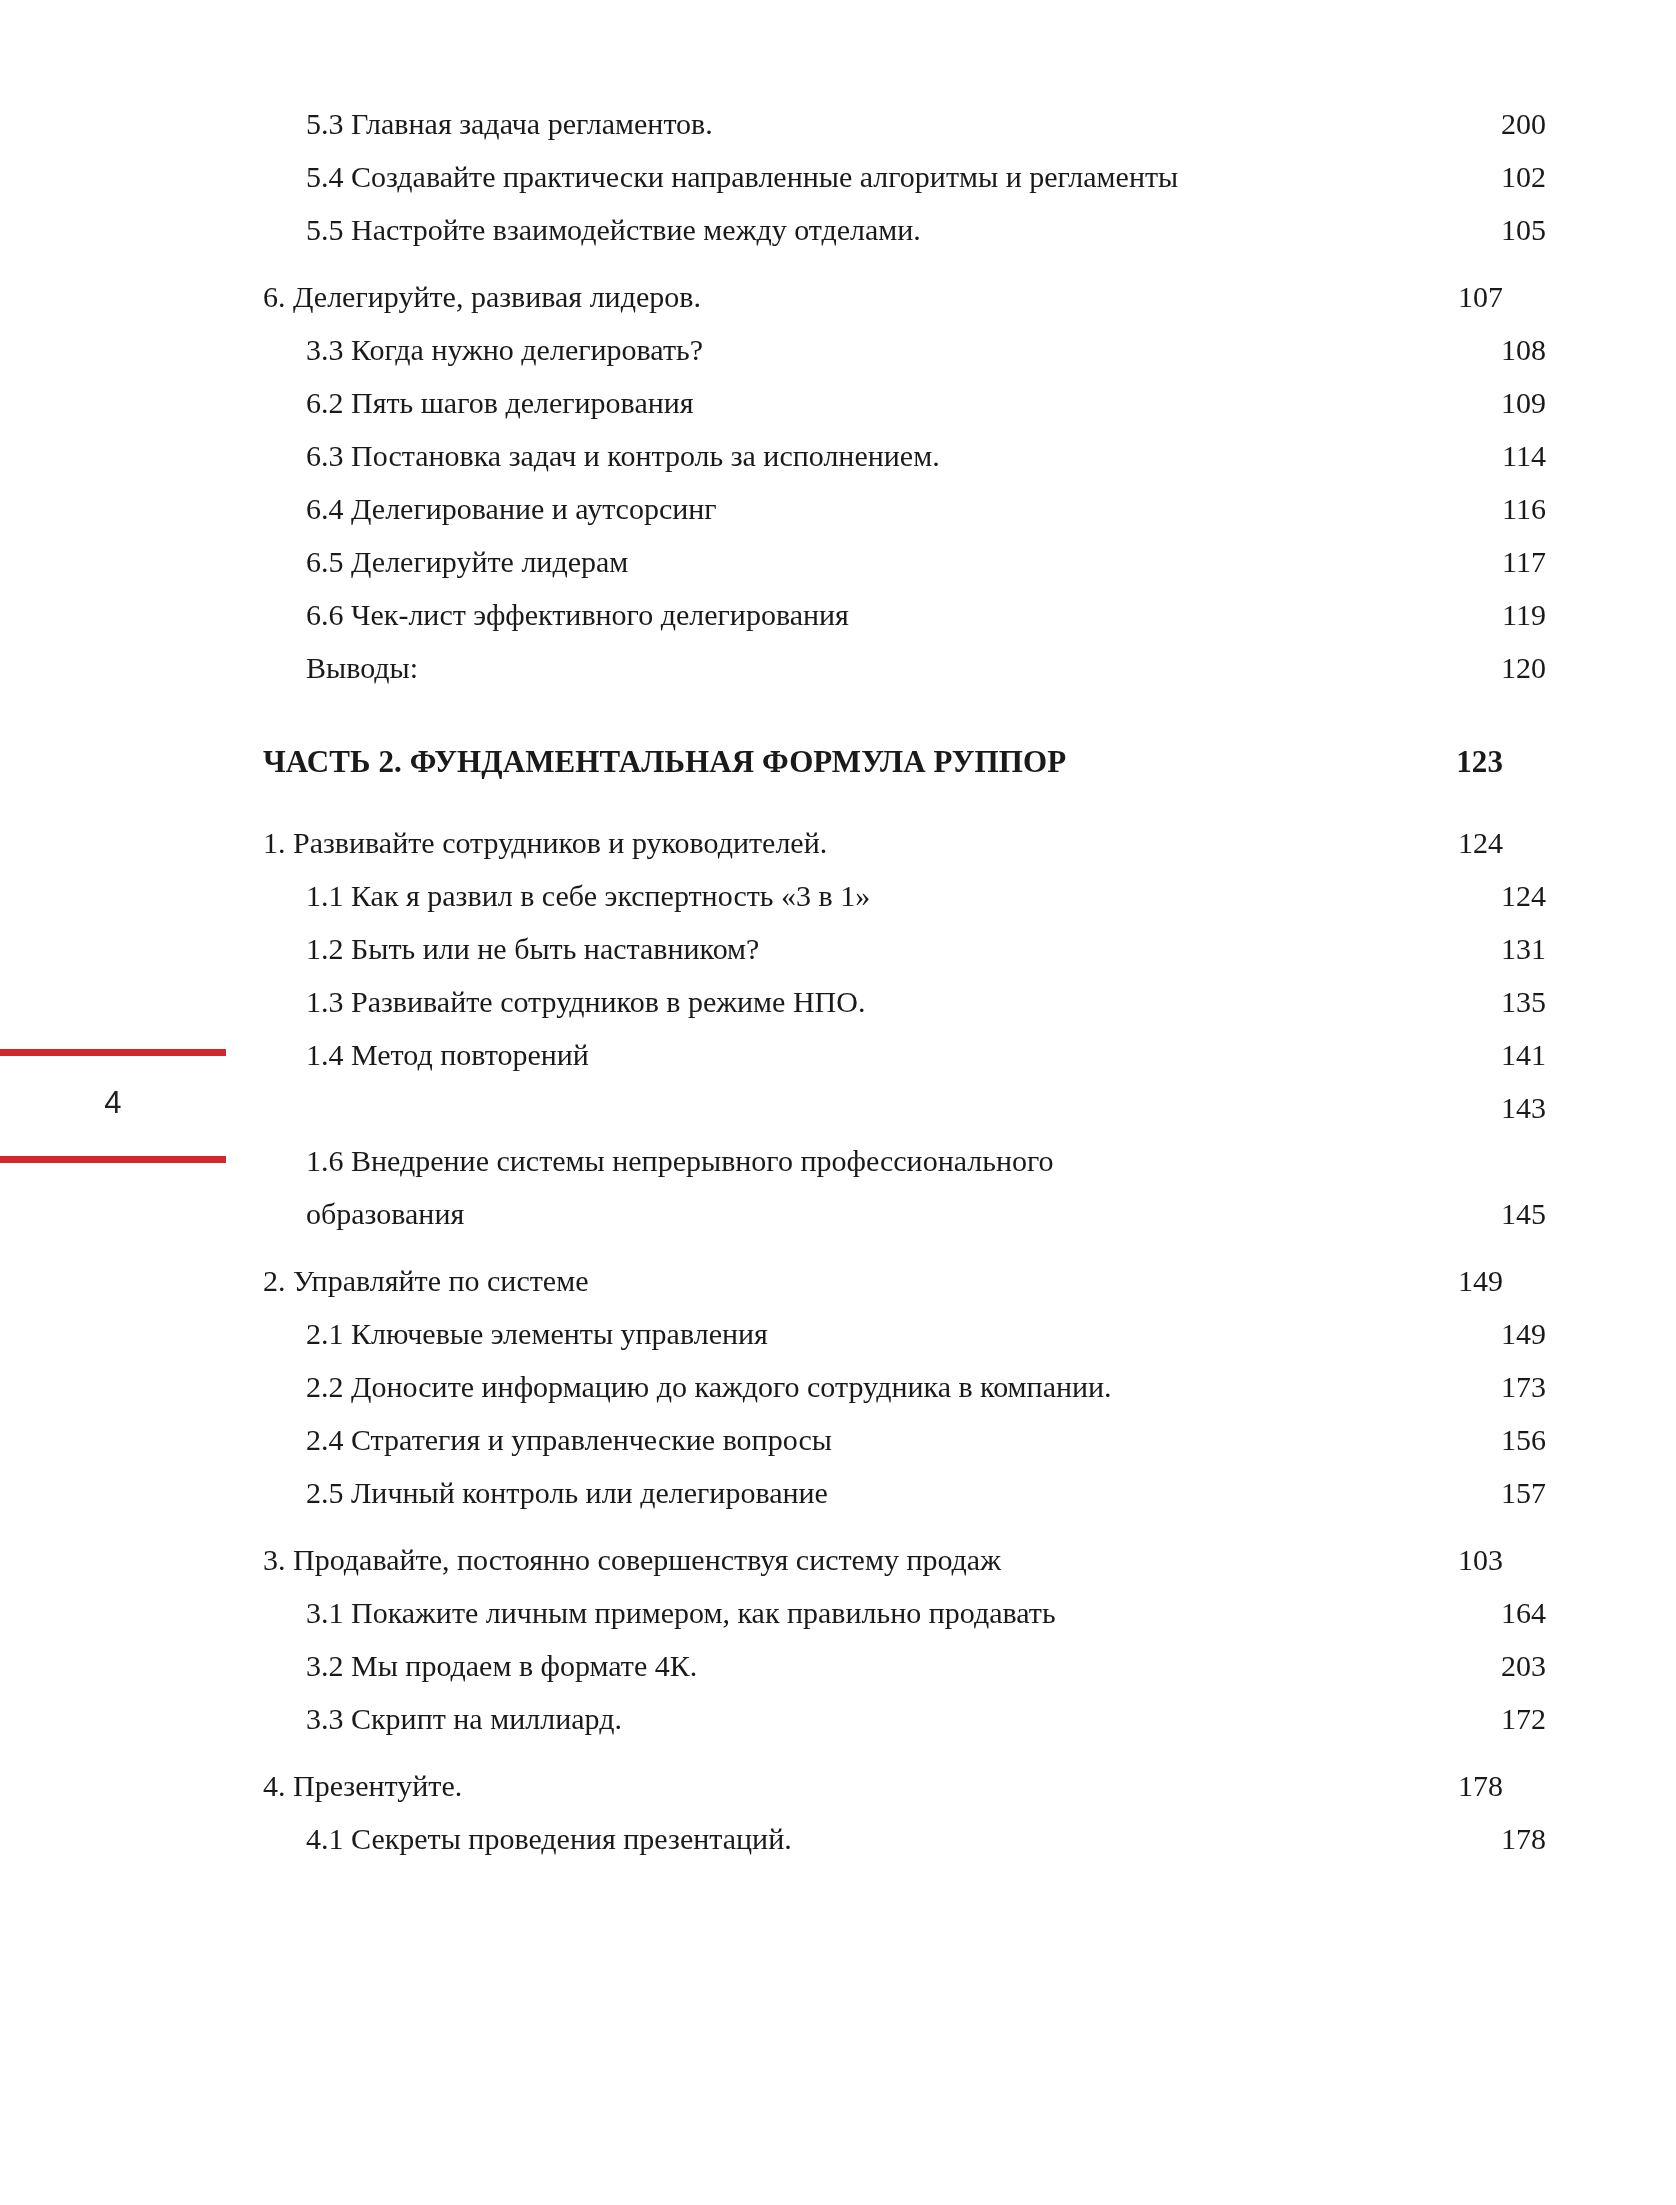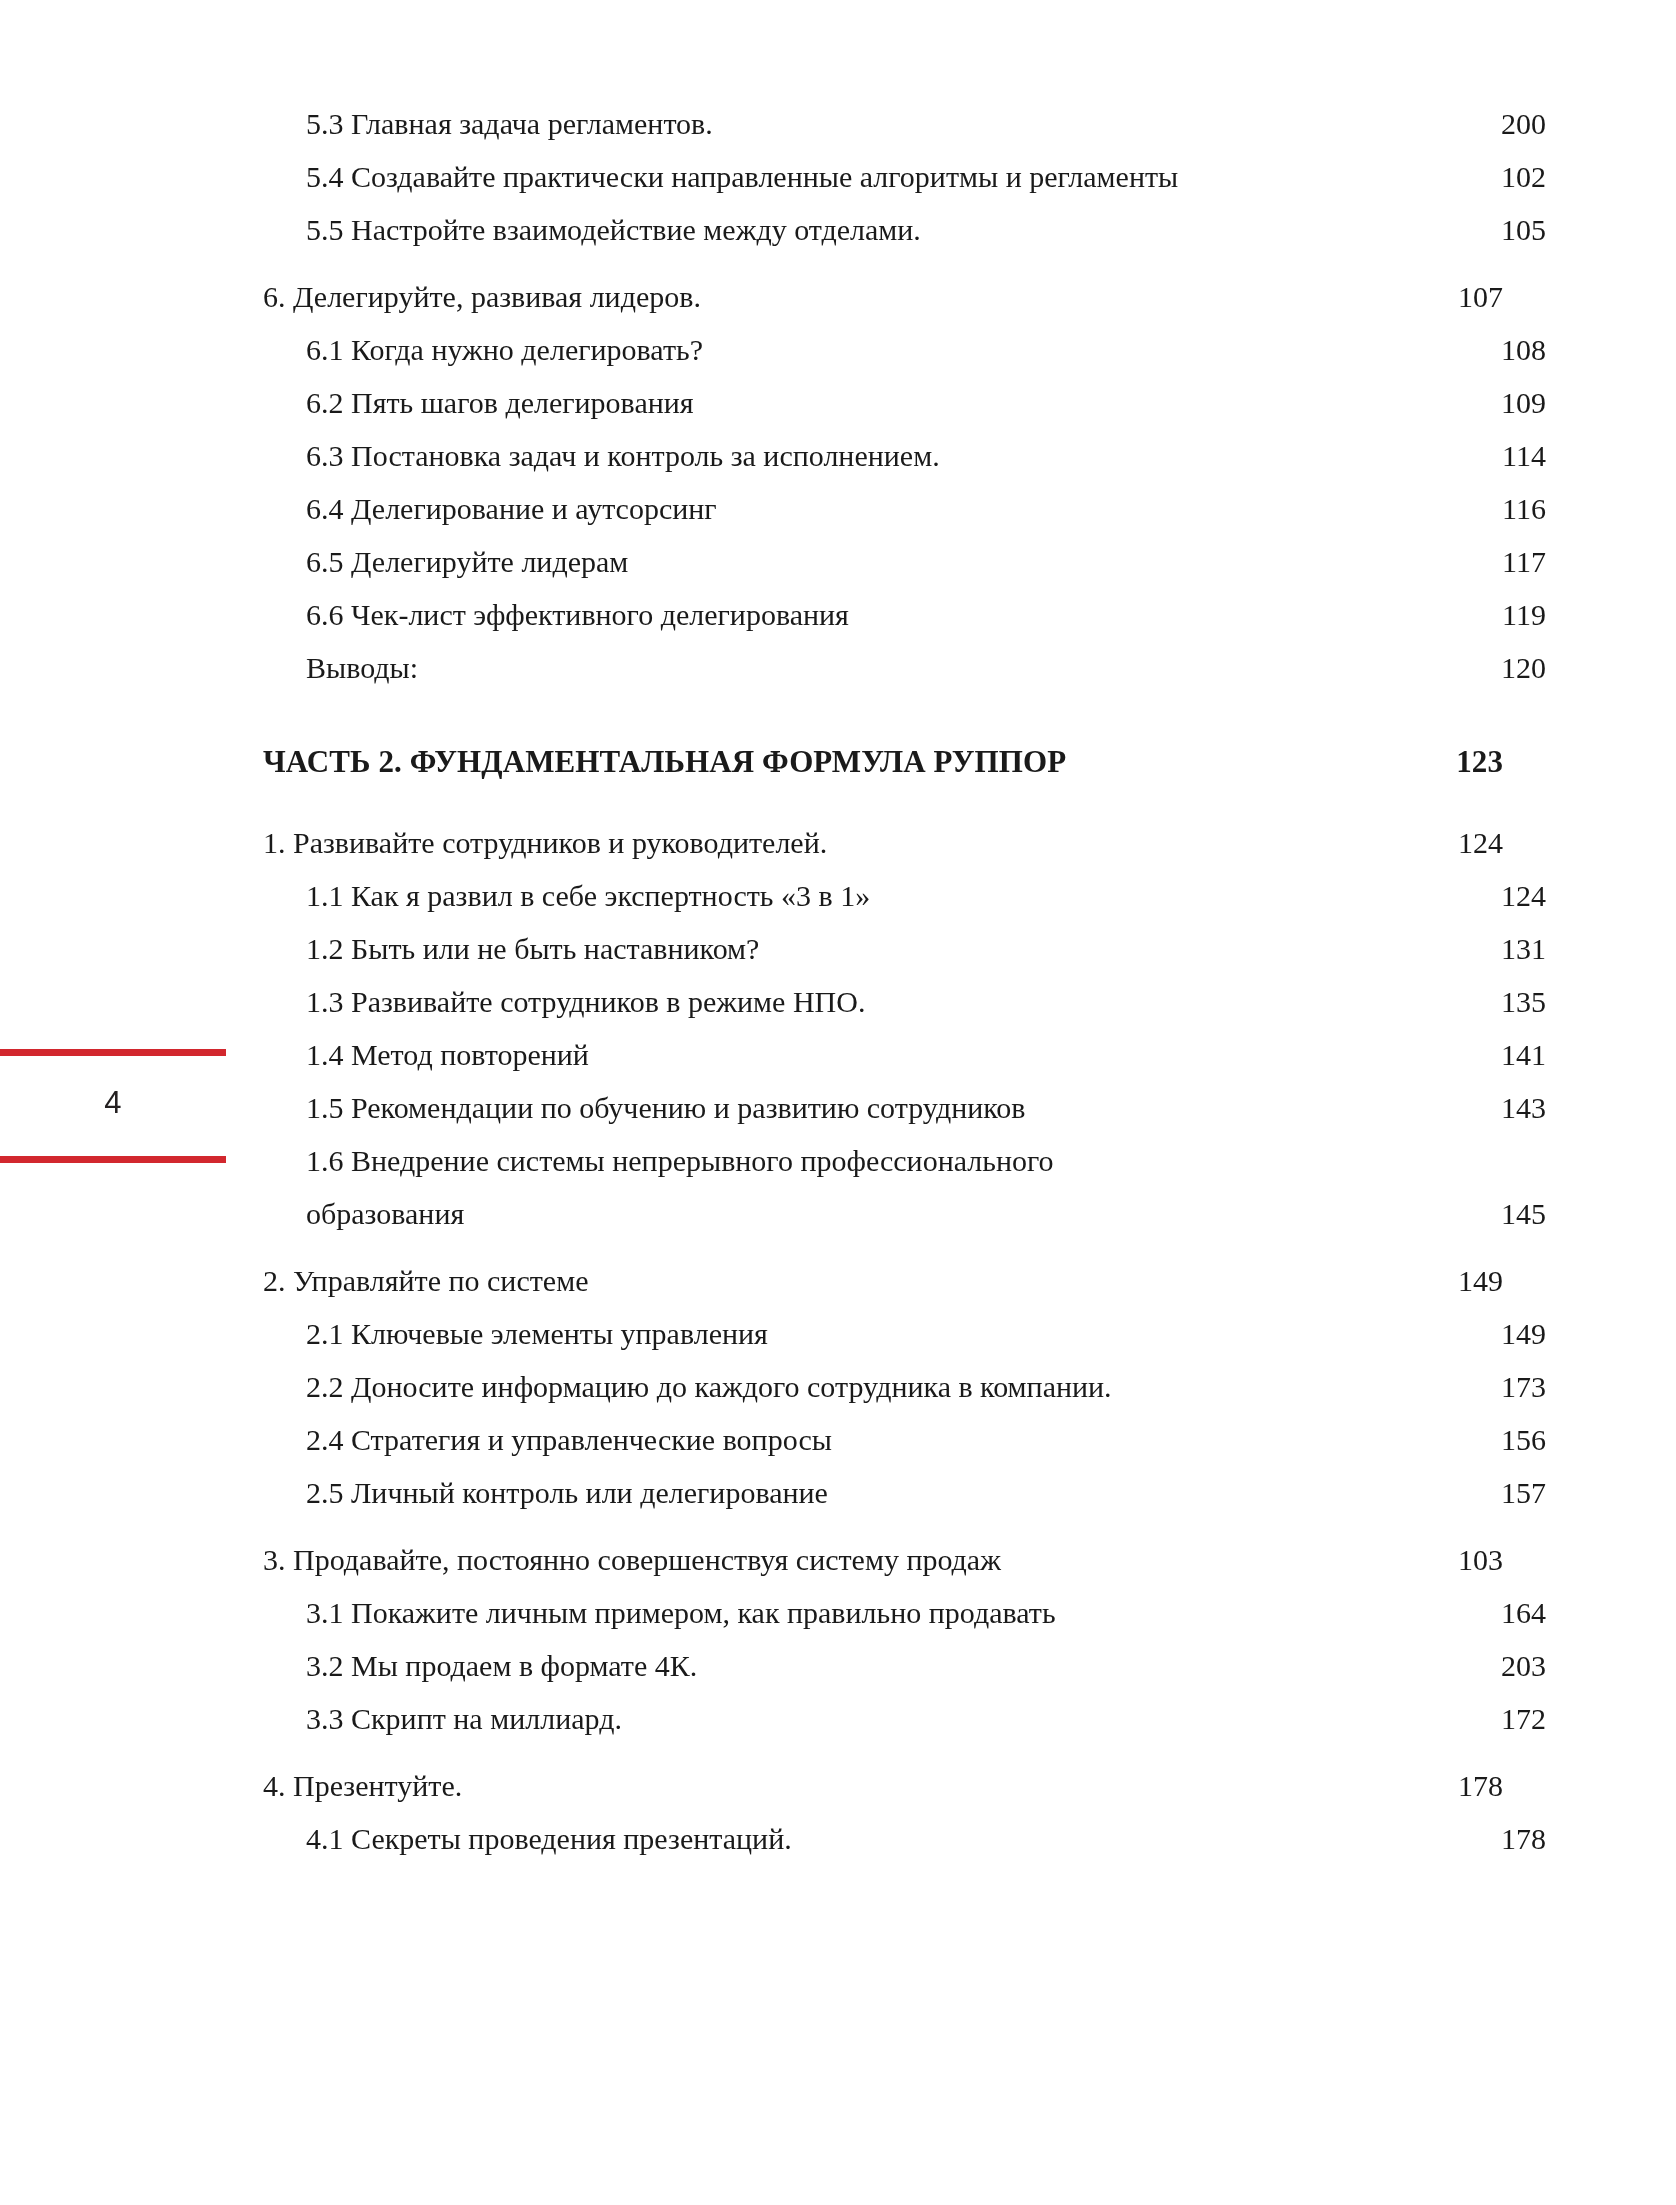--- a/index.html
+++ b/index.html
@@ -160,7 +160,7 @@
           <span class="pageno">107</span>
         </div>
         <div class="entry lvl2">
-          <span class="title">6.1 Когда нужно делегировать?</span>
+          <span class="title">3.3 Когда нужно делегировать?</span>
           <span class="leader"></span>
           <span class="pageno">108</span>
         </div>

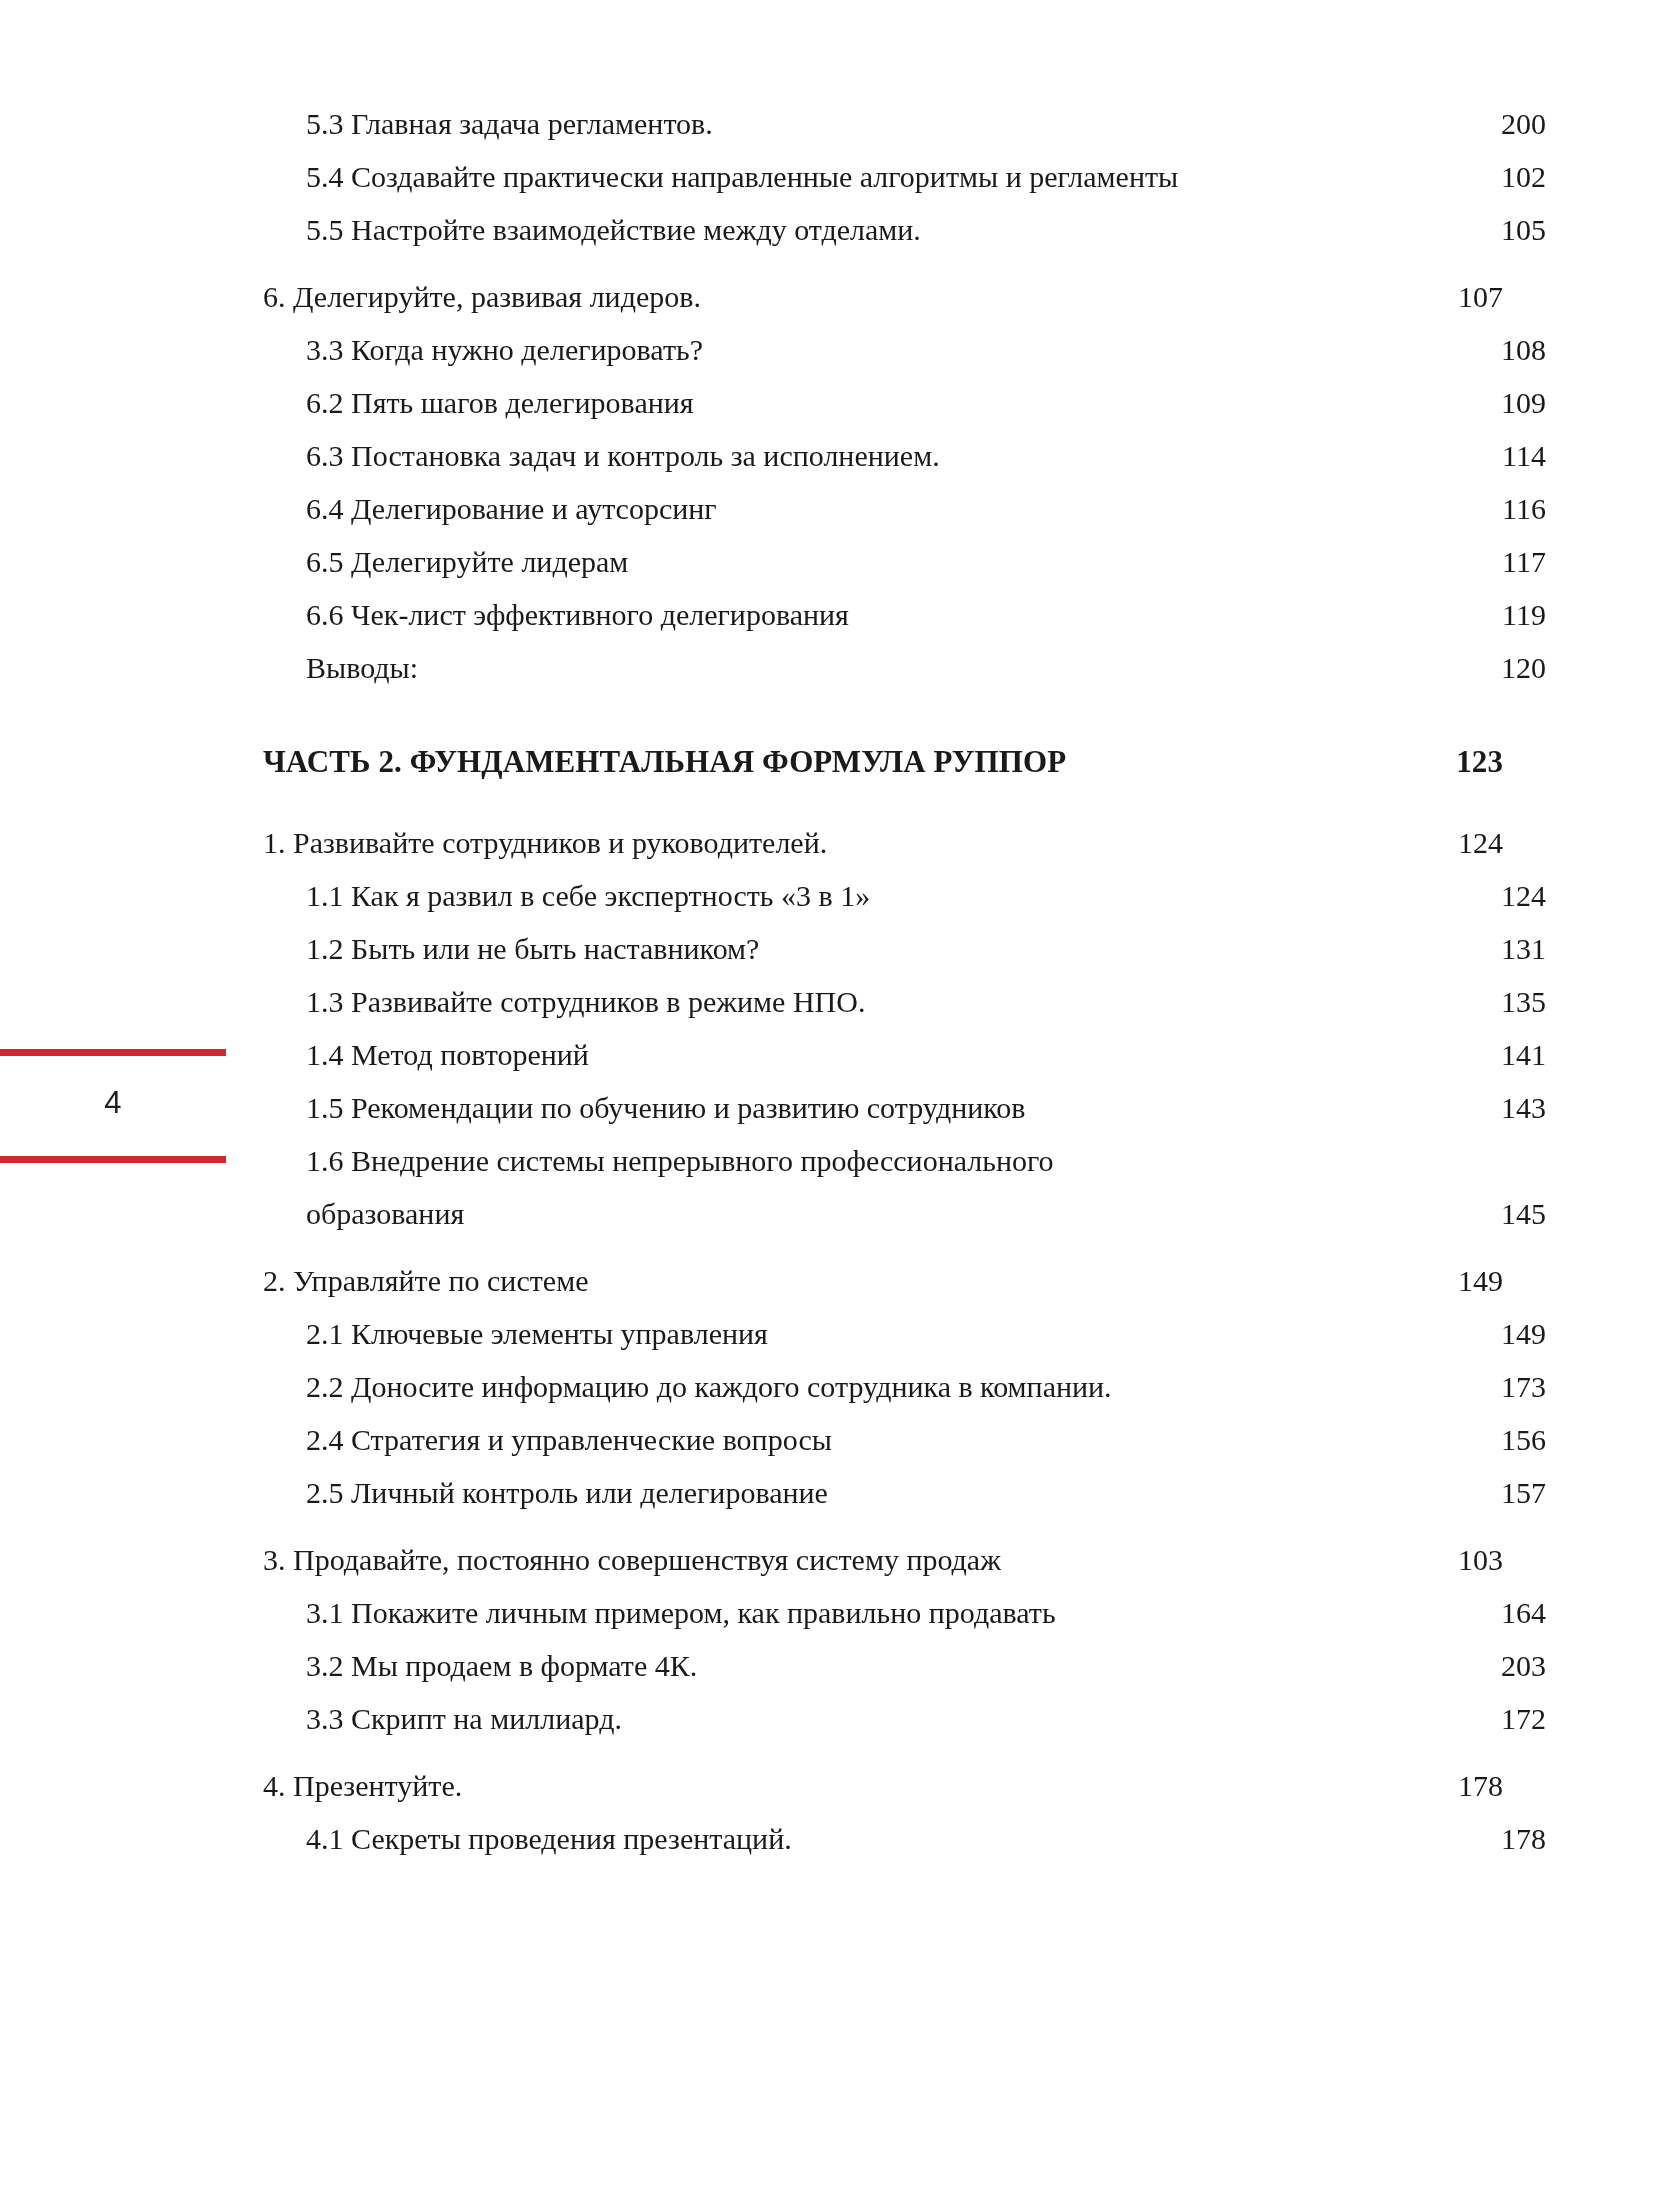--- a/index.html
+++ b/index.html
@@ -229,7 +229,6 @@
           <span class="pageno">141</span>
         </div>
         <div class="entry lvl2">
-          <span class="title">1.5 Рекомендации по обучению и развитию сотрудников </span>
           <span class="leader"></span>
           <span class="pageno">143</span>
         </div>

